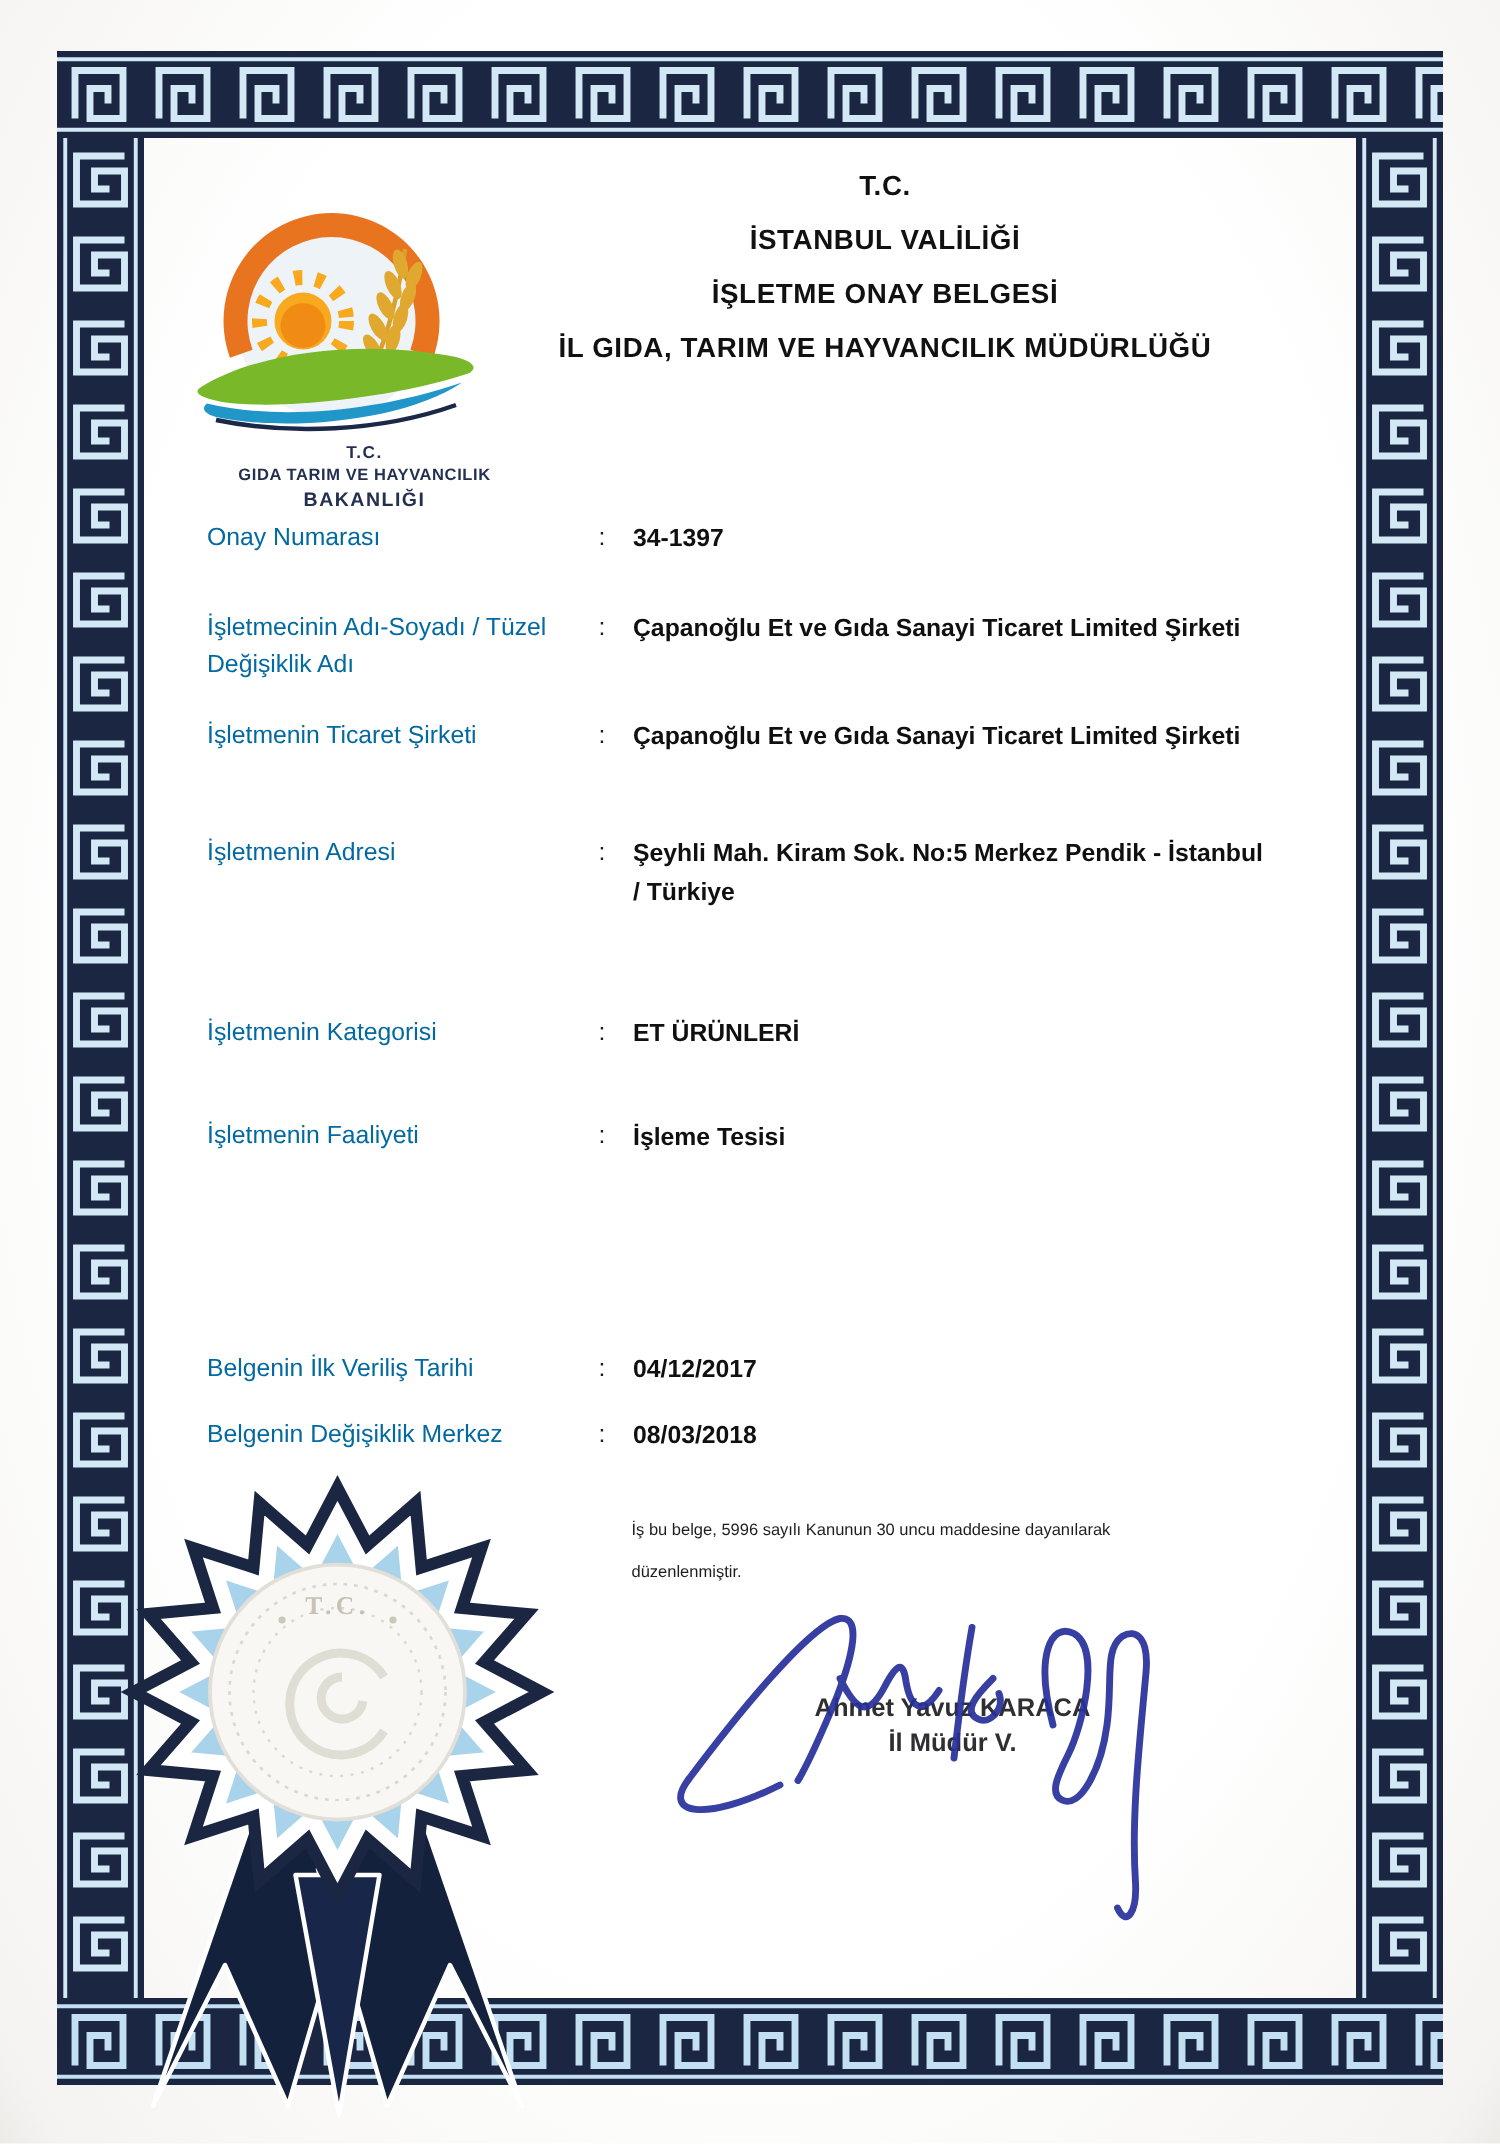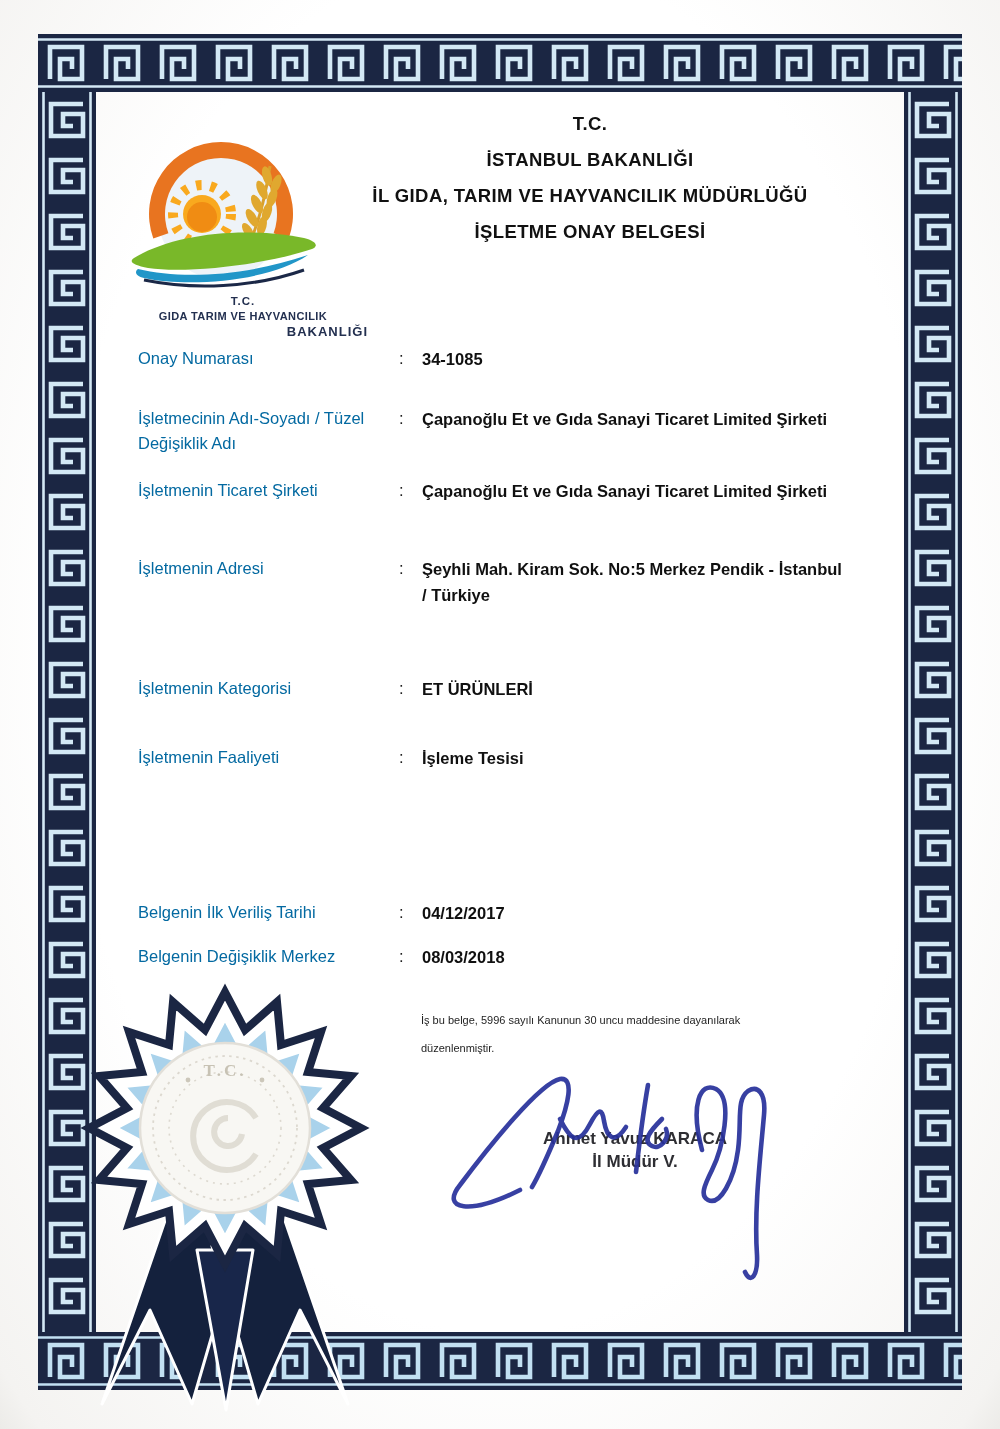--- a/index.html
+++ b/index.html
@@ -133,7 +133,7 @@
 
 <div class="hdr">
   <div>T.C.</div>
-  <div>İSTANBUL BAKANLIĞI</div>
+  <div>İSTANBUL VALİLİĞİ</div>
   <div>İL GIDA, TARIM VE HAYVANCILIK MÜDÜRLÜĞÜ</div>
   <div>İŞLETME ONAY BELGESİ</div>
 </div>

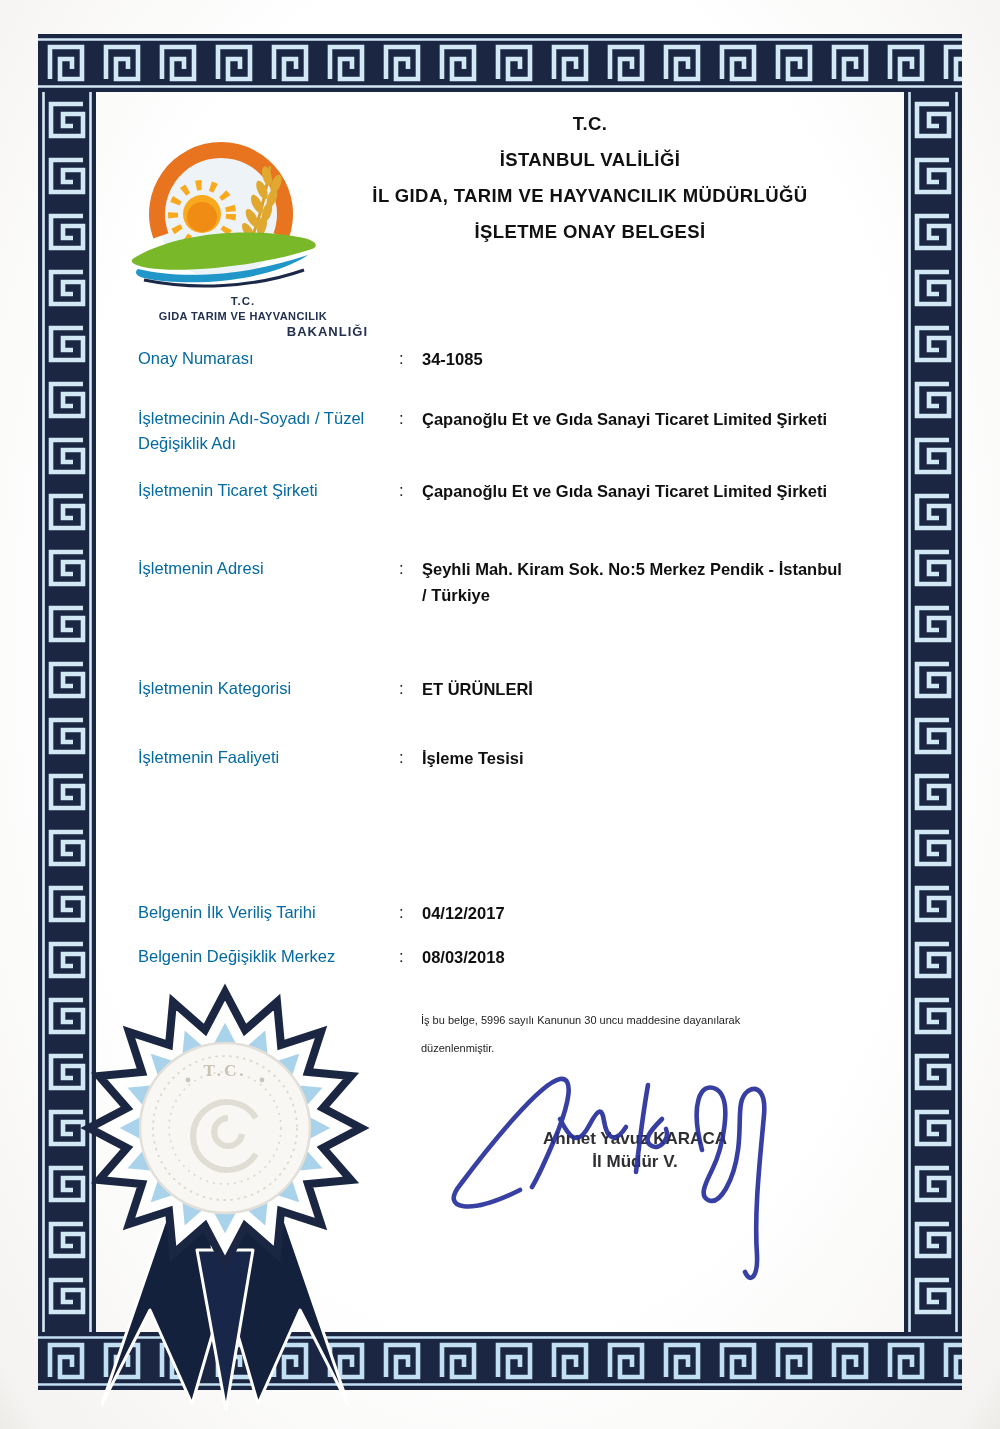--- a/index.html
+++ b/index.html
@@ -134,8 +134,8 @@
 <div class="hdr">
   <div>T.C.</div>
   <div>İSTANBUL VALİLİĞİ</div>
+  <div>İŞLETME ONAY BELGESİ</div>
   <div>İL GIDA, TARIM VE HAYVANCILIK MÜDÜRLÜĞÜ</div>
-  <div>İŞLETME ONAY BELGESİ</div>
 </div>
 
 <div class="row" style="top:346px">

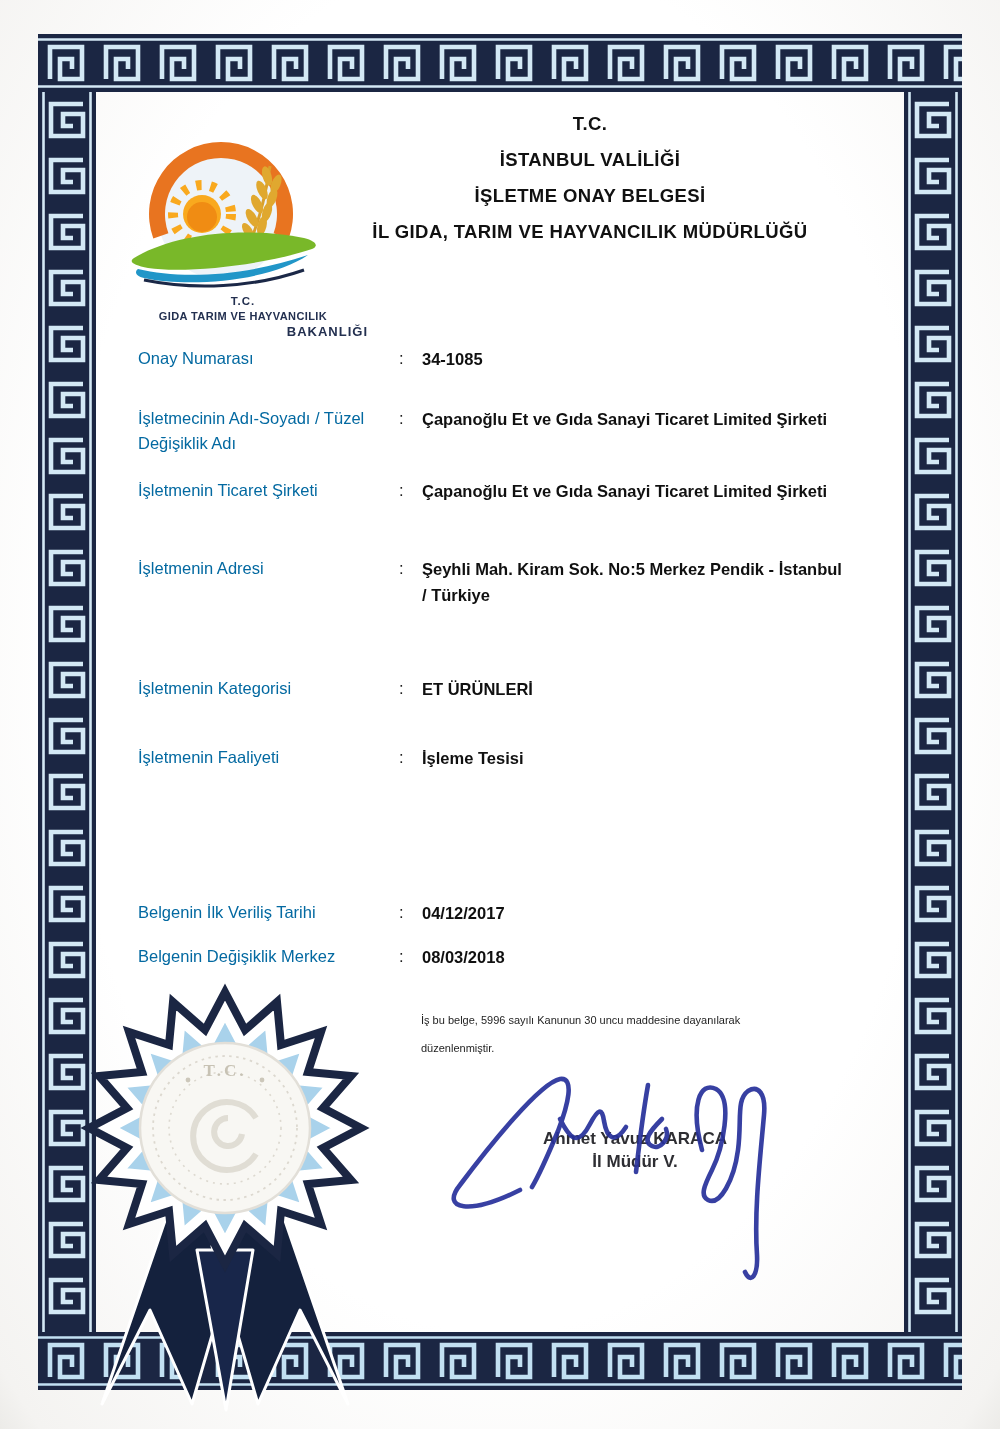--- a/index.html
+++ b/index.html
@@ -22,7 +22,7 @@
   .logo-cap{margin-top:2px;text-align:center;color:#233050;font-weight:bold;line-height:15px;}
   .logo-cap .c1{font-size:11.5px;letter-spacing:1px;}
   .logo-cap .c2{font-size:11px;letter-spacing:.4px;}
-  .logo-cap .c3{font-size:13px;letter-spacing:1px;text-align:right;}
+  .logo-cap .c3{font-size:13px;letter-spacing:1px;}
   
   .row{position:absolute;left:0;top:0;width:1000px;z-index:2;}
   .lbl{position:absolute;left:138px;width:232px;font-size:16.5px;line-height:25px;color:#0369a1;}

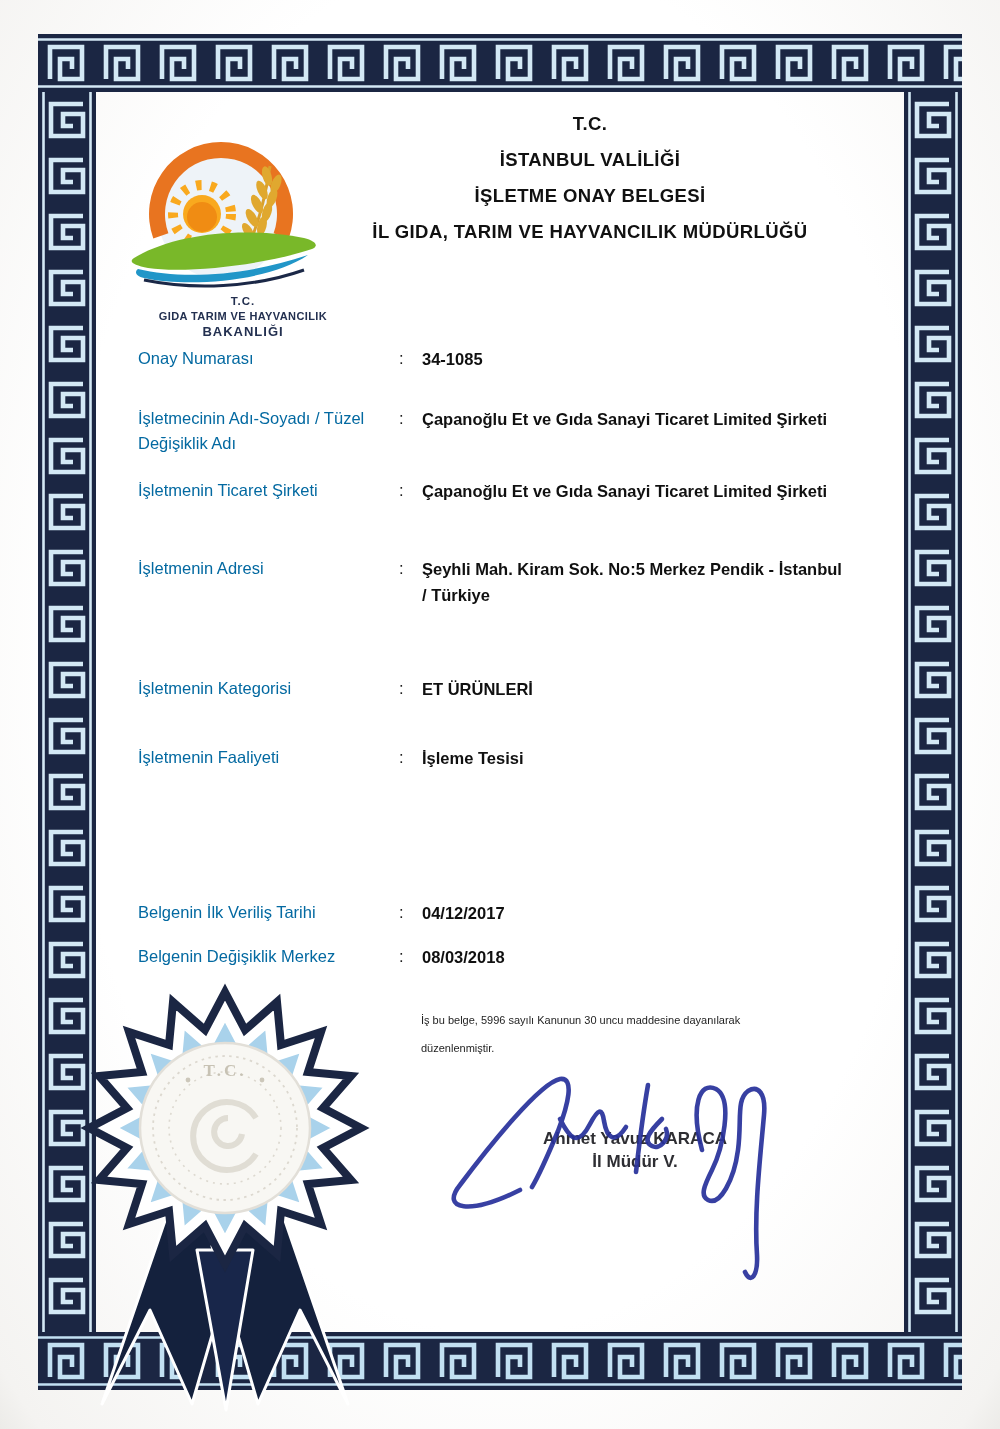--- a/index.html
+++ b/index.html
@@ -141,7 +141,7 @@
 <div class="row" style="top:346px">
   <div class="lbl">Onay Numarası</div>
   <div class="sep">:</div>
-  <div class="val">34-1085</div>
+  <div class="val">34-1397</div>
 </div>
 <div class="row" style="top:406px">
   <div class="lbl">İşletmecinin Adı-Soyadı / Tüzel Değişiklik Adı</div>

